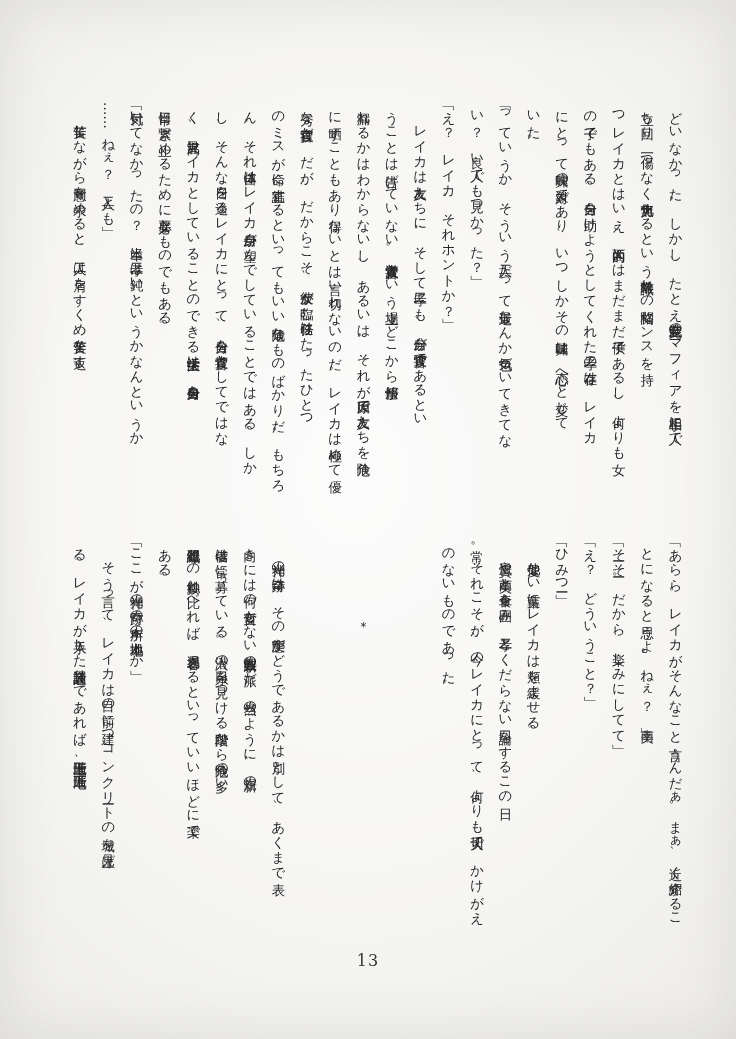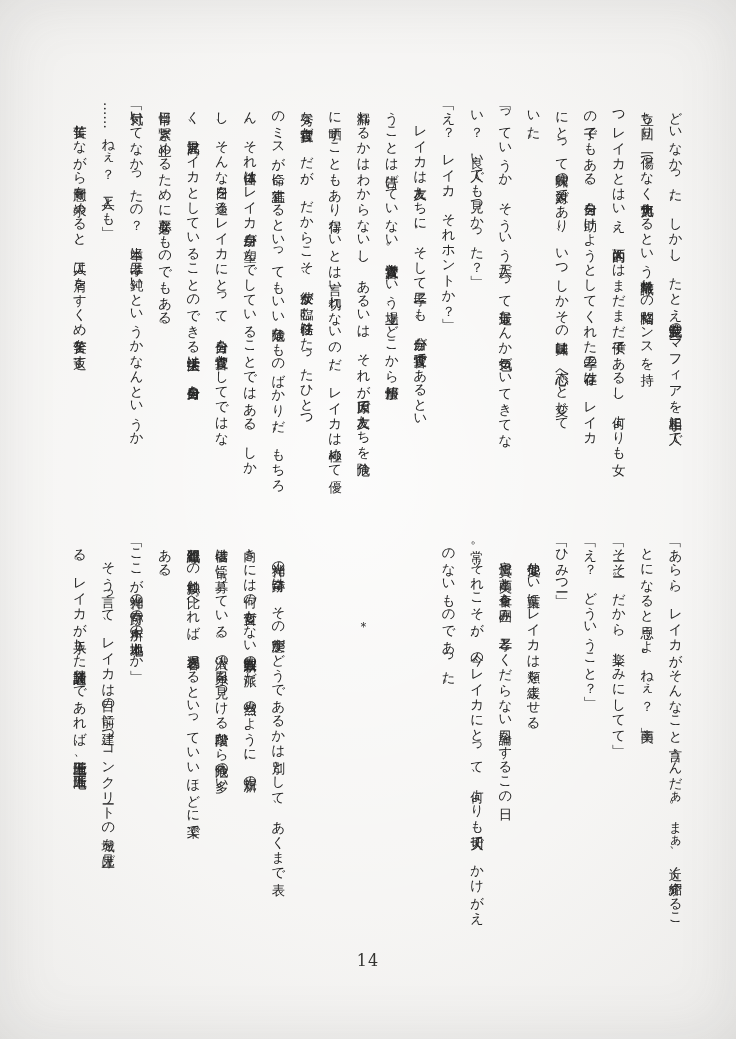--- a/index.html
+++ b/index.html
@@ -117,7 +117,7 @@
       <div class="tline">る。レイカが入手した設計図通りであれば、地上十五階、地下五階</div>
     </div>
 
-  <div class="page-number">14</div>
+  <div class="page-number">13</div>
 
 </div>
 

